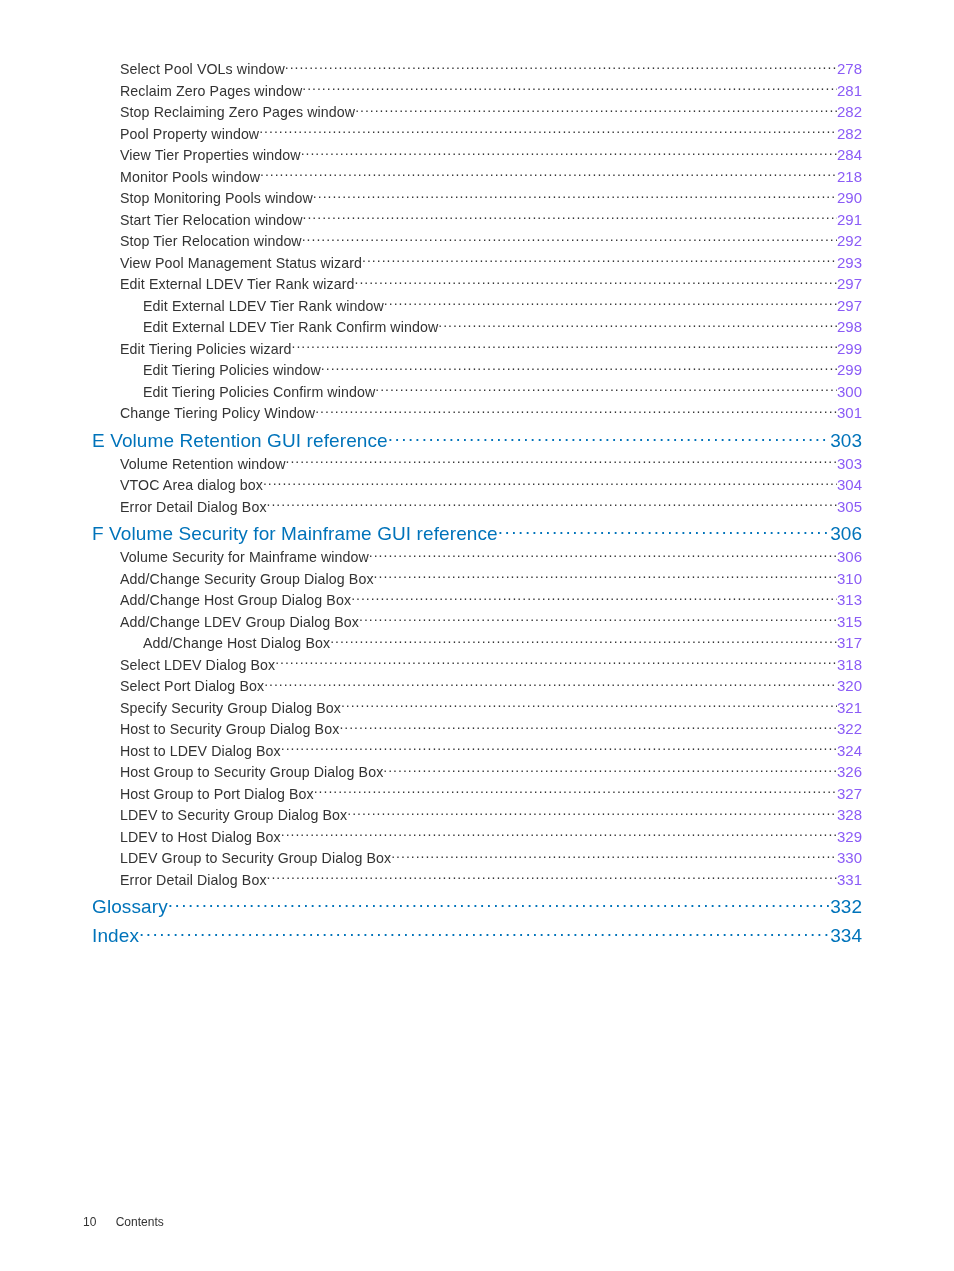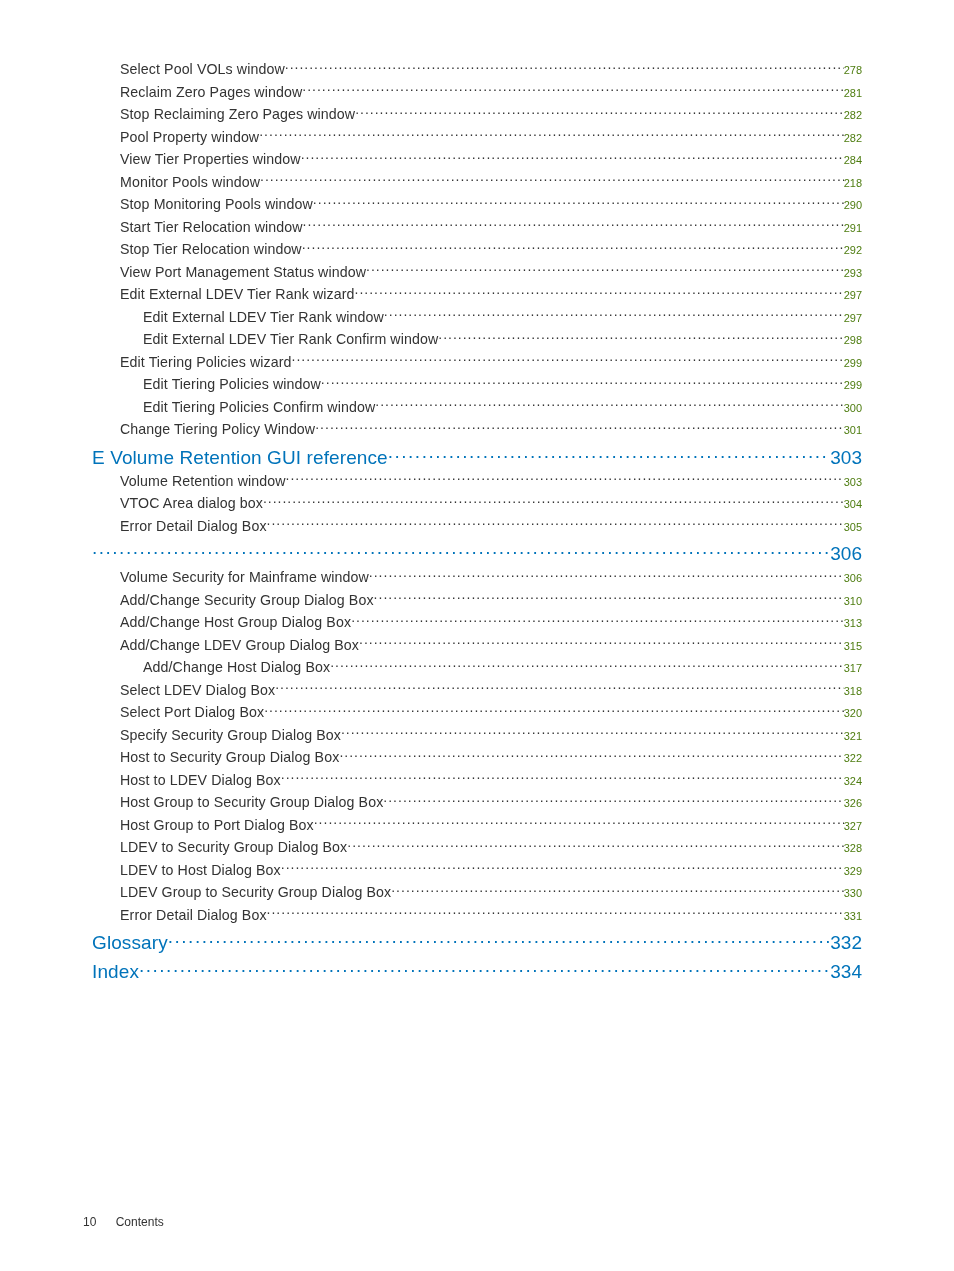--- a/index.html
+++ b/index.html
@@ -41,8 +41,8 @@
     font-size: 14px;
   }
   .toc-row .page {
-    color: #4d7c0f;
-    font-size: 11px;
+    color: #8b5cf6;
+    font-size: 15px;
     font-weight: 300;
   }
   .lvl2 { padding-left: 28px; line-height: 19.5px; }

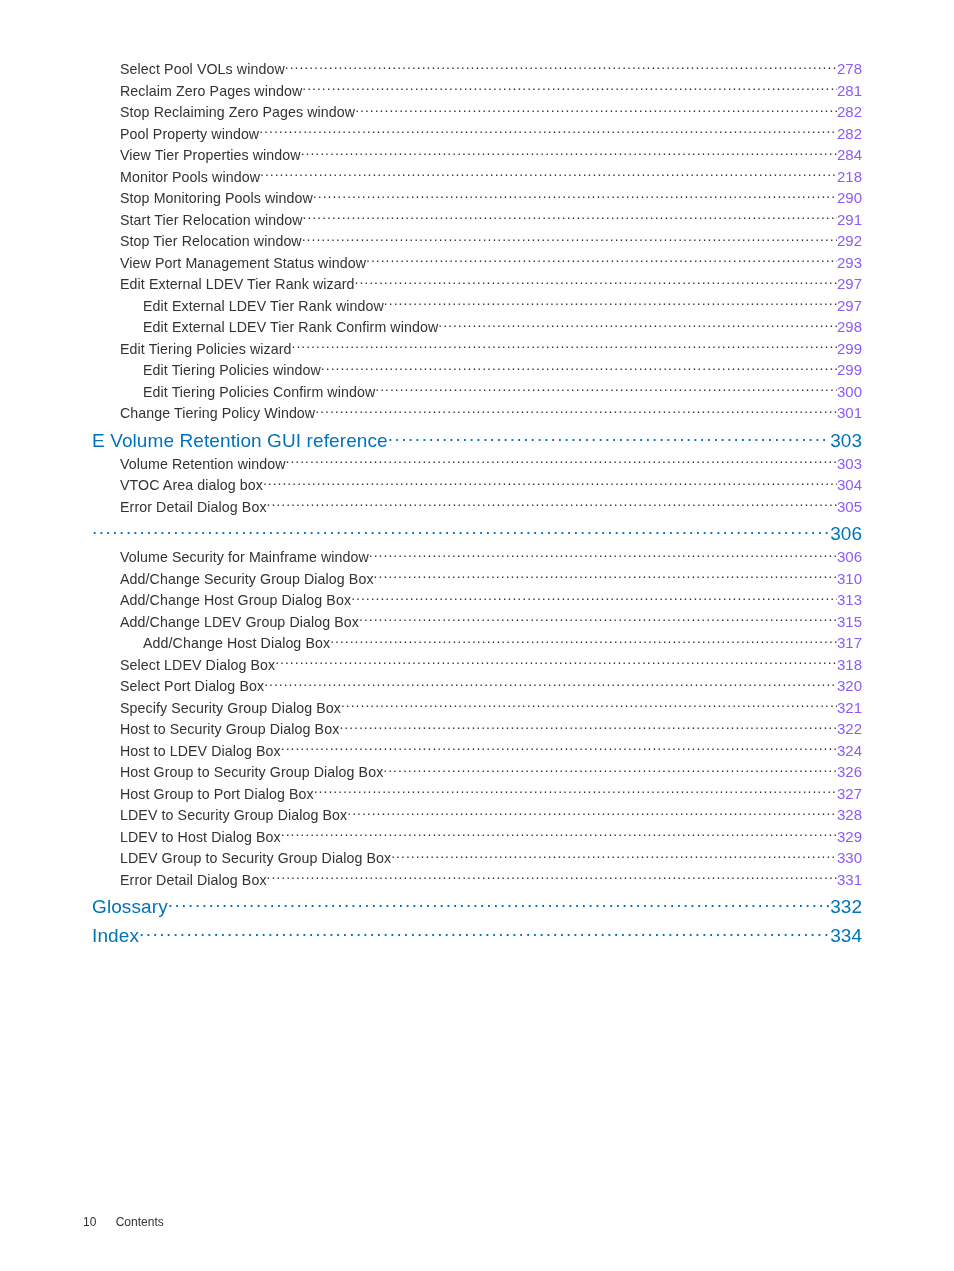--- a/index.html
+++ b/index.html
@@ -127,7 +127,7 @@
       <span class="page">292</span>
     </div>
     <div class="toc-row lvl2">
-      <span class="label">View Port Management Status window</span>
+      <span class="label">View Pool Management Status wizard</span>
       <span class="leader"></span>
       <span class="page">293</span>
     </div>

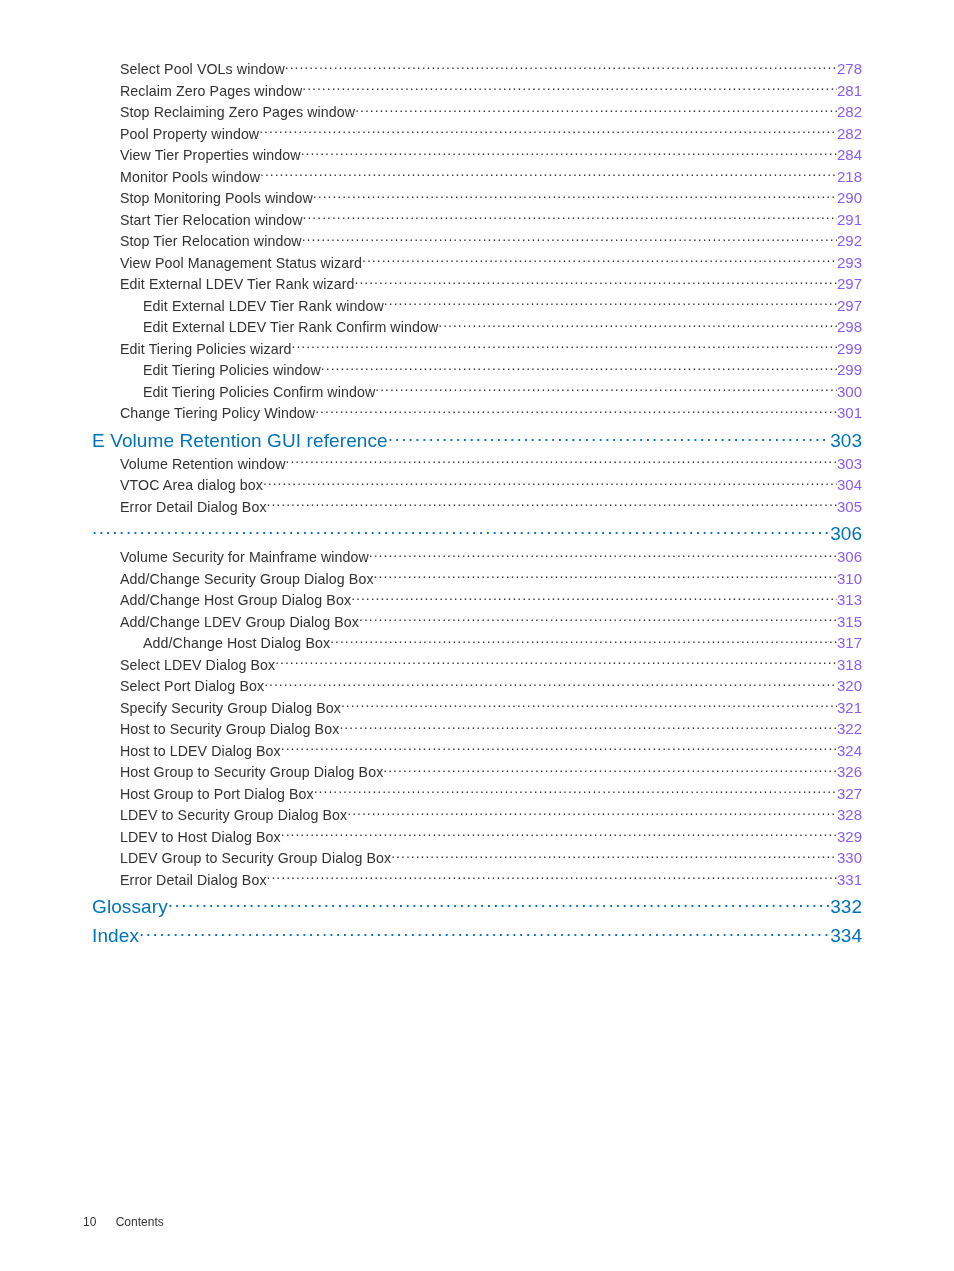--- a/index.html
+++ b/index.html
@@ -187,6 +187,7 @@
       <span class="page">305</span>
     </div>
     <div class="toc-row lvl1">
+      <span class="label">F Volume Security for Mainframe GUI reference</span>
       <span class="leader"></span>
       <span class="page">306</span>
     </div>

